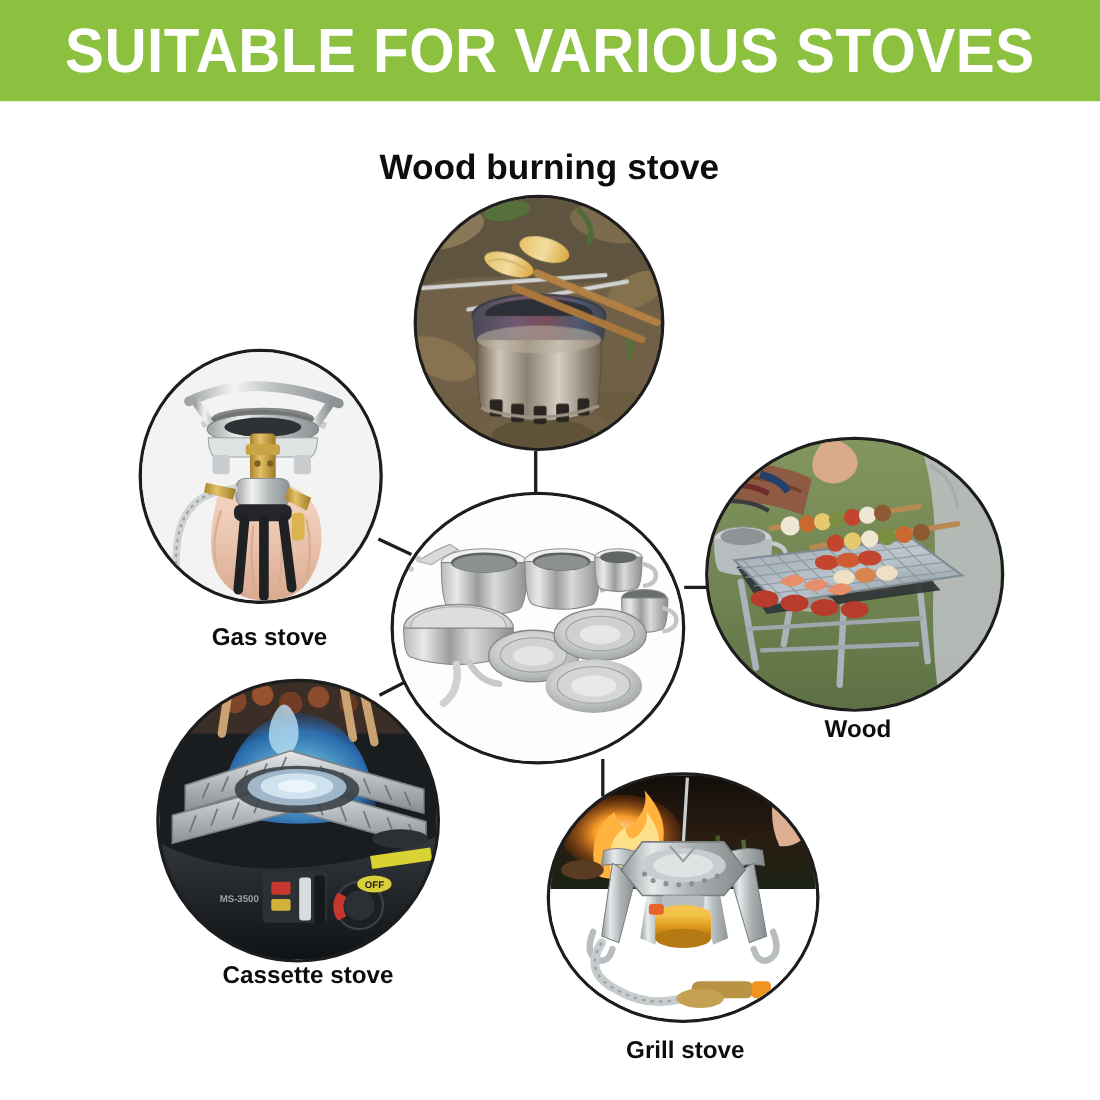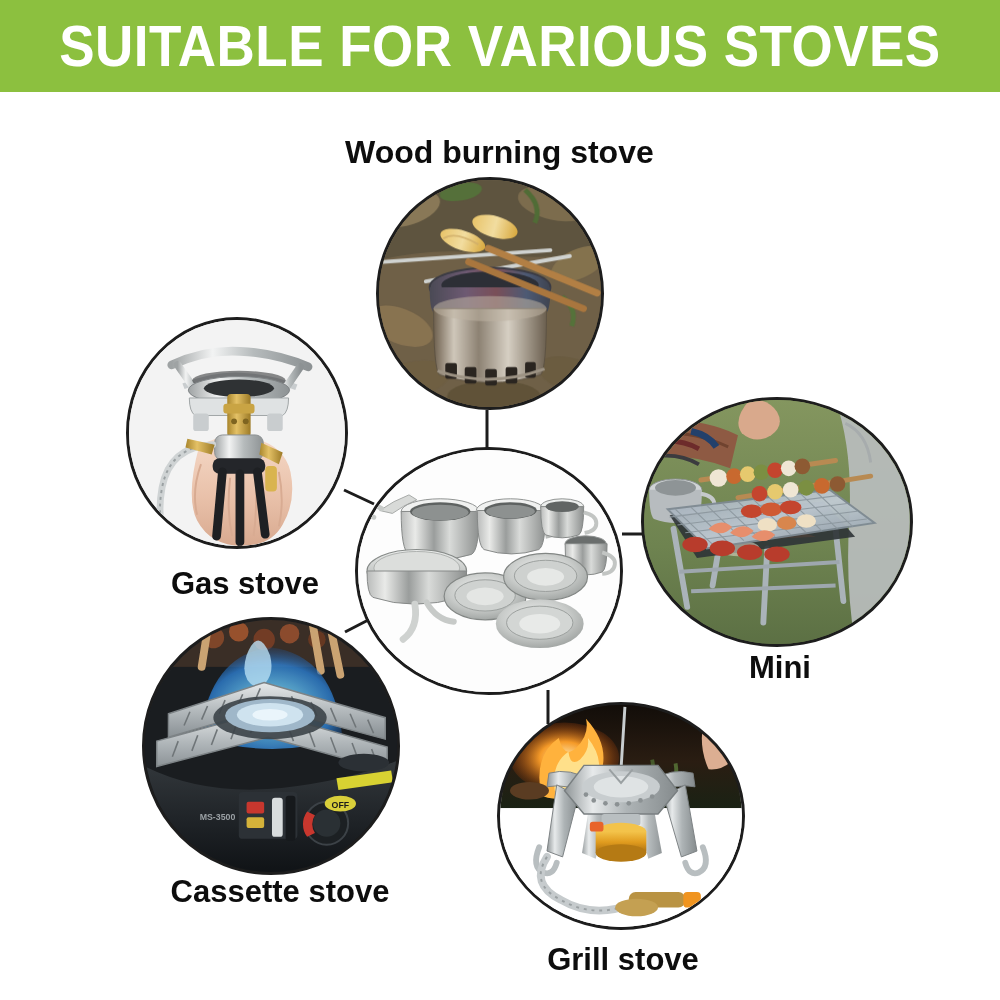--- a/index.html
+++ b/index.html
@@ -50,7 +50,7 @@
     font-family:"Liberation Sans", sans-serif;
     font-weight:bold;
     color:#0d0d0d;
-    font-size:31px;
+    font-size:22px;
     white-space:nowrap;
     text-align:center;
     line-height:1;

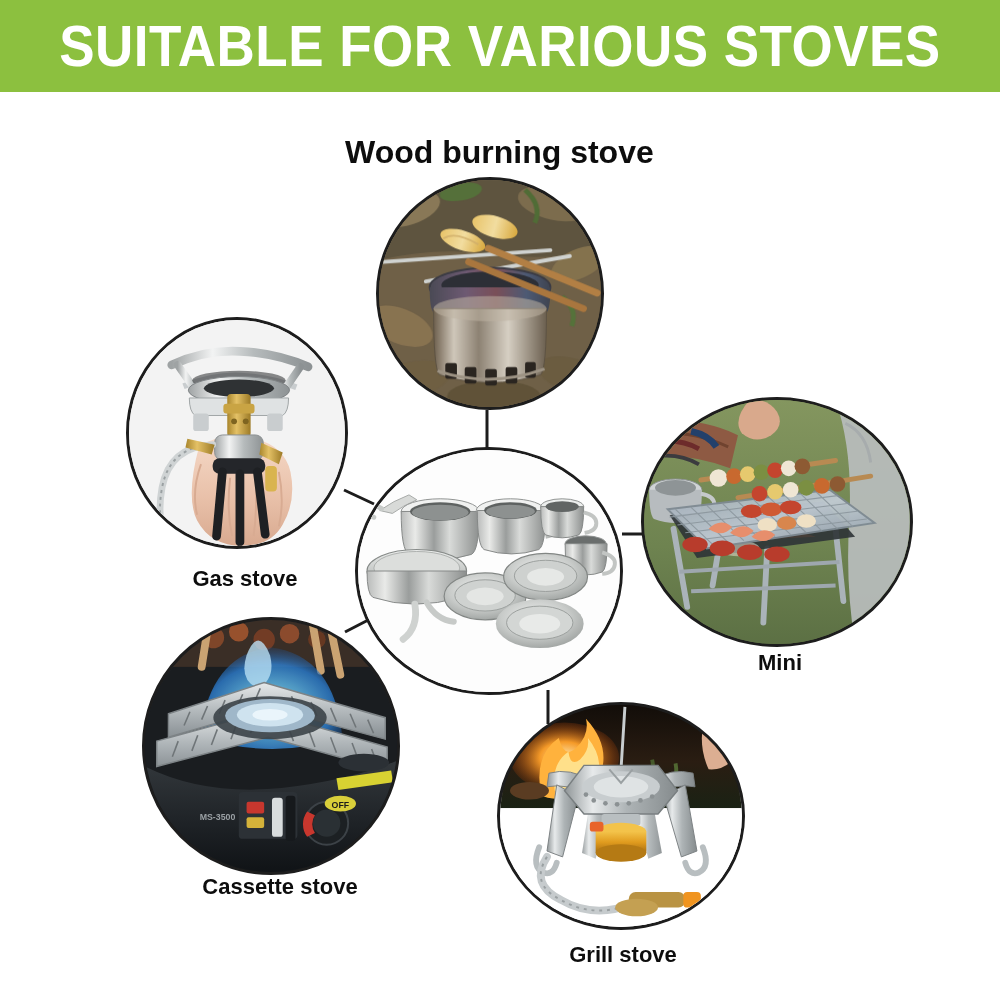--- a/index.html
+++ b/index.html
@@ -441,7 +441,7 @@
           </g>
         </svg>
       </div>
-      <div class="caption" style="left:700px;top:640px;width:160px;">Mini</div>
+      <div class="caption" style="left:700px;top:640px;width:160px;">Wood</div>
     </div>
 
     <div class="node">

